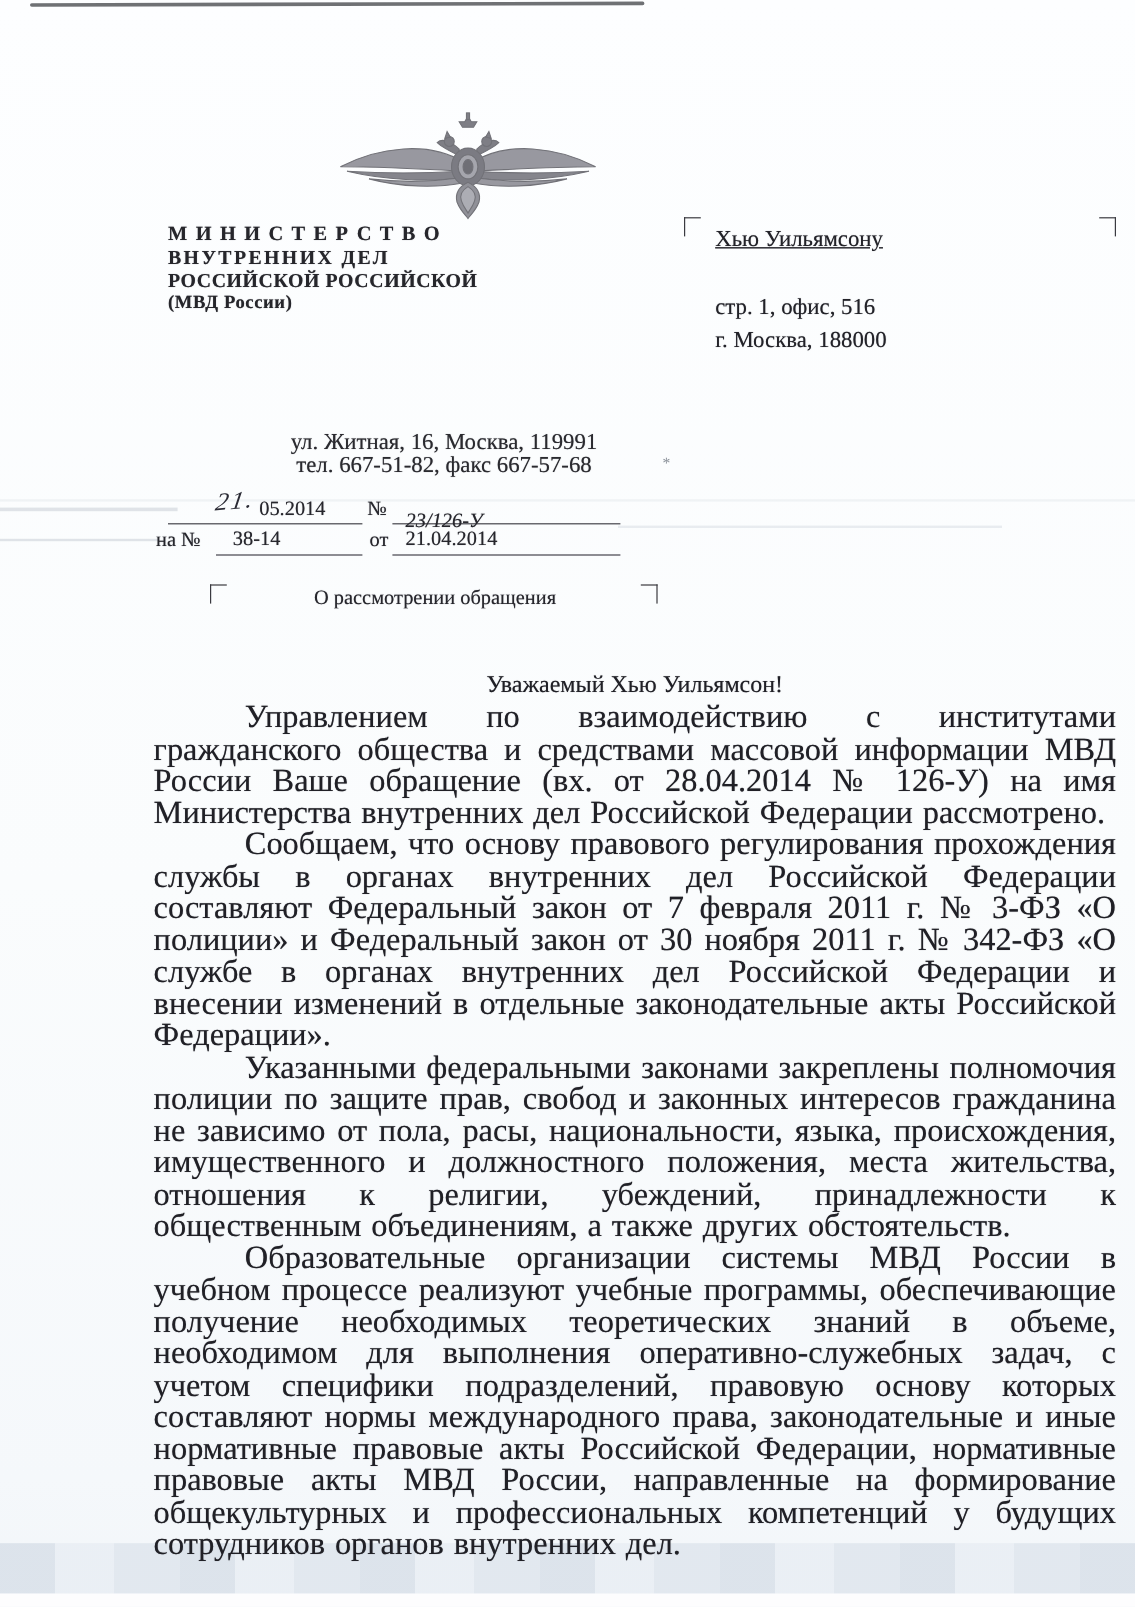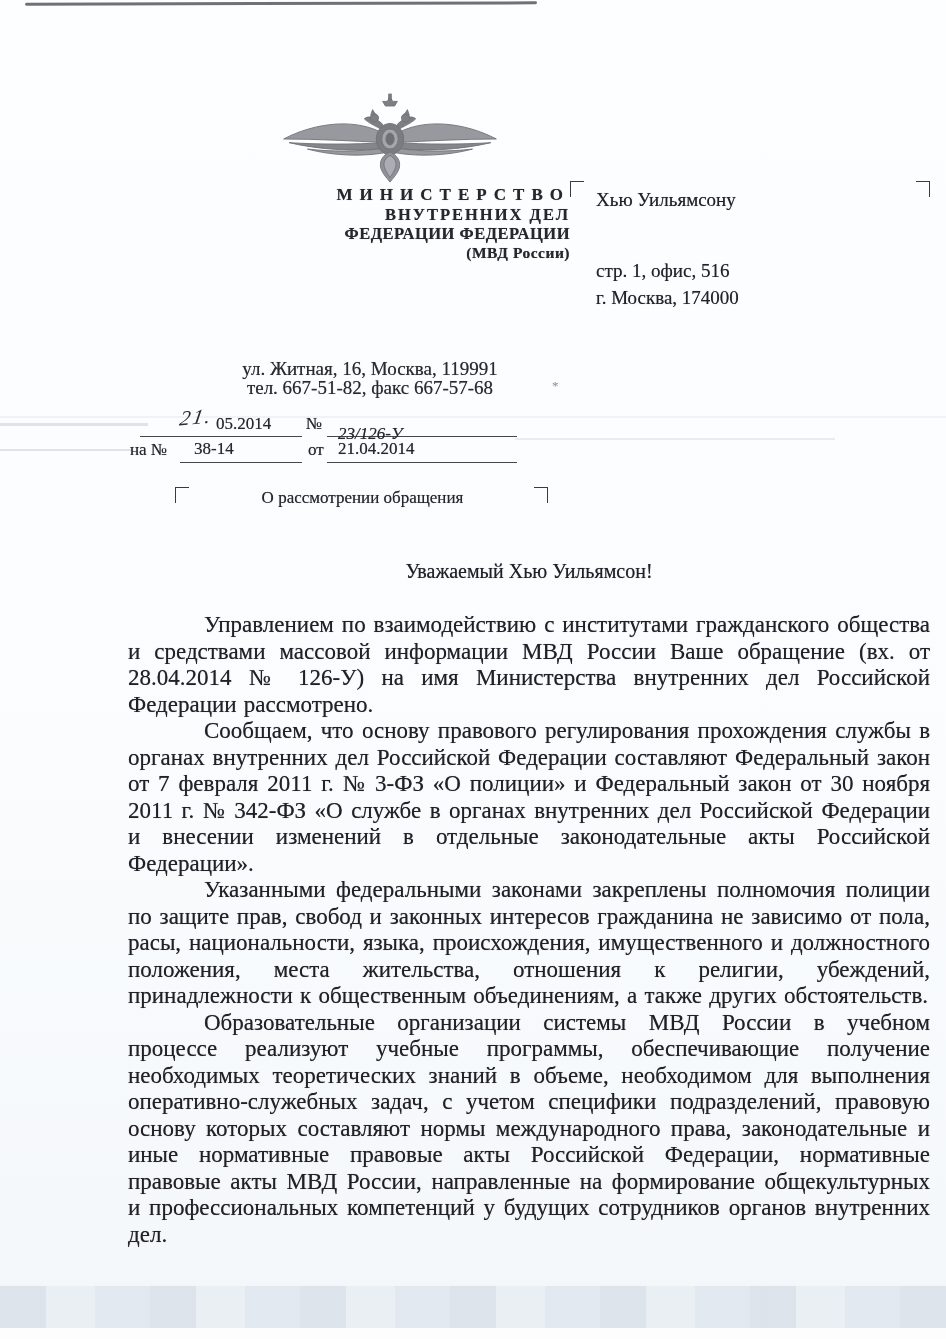--- a/index.html
+++ b/index.html
@@ -31,7 +31,7 @@
 
   
   .emblem{position:absolute;left:280px;top:93px;width:220px;height:92px;opacity:.88;}
-  .ministry{position:absolute;left:140px;top:185px;width:430px;text-align:right;font-weight:bold;color:#26262b;}
+  .ministry{position:absolute;left:140px;top:185px;width:430px;text-align:left;font-weight:bold;color:#26262b;}
   .ministry .l1{font-size:17px;letter-spacing:7px;line-height:20px;}
   .ministry .l2{font-size:16.5px;letter-spacing:2px;line-height:19px;}
   .ministry .l3{font-size:16.5px;letter-spacing:.5px;line-height:19px;}

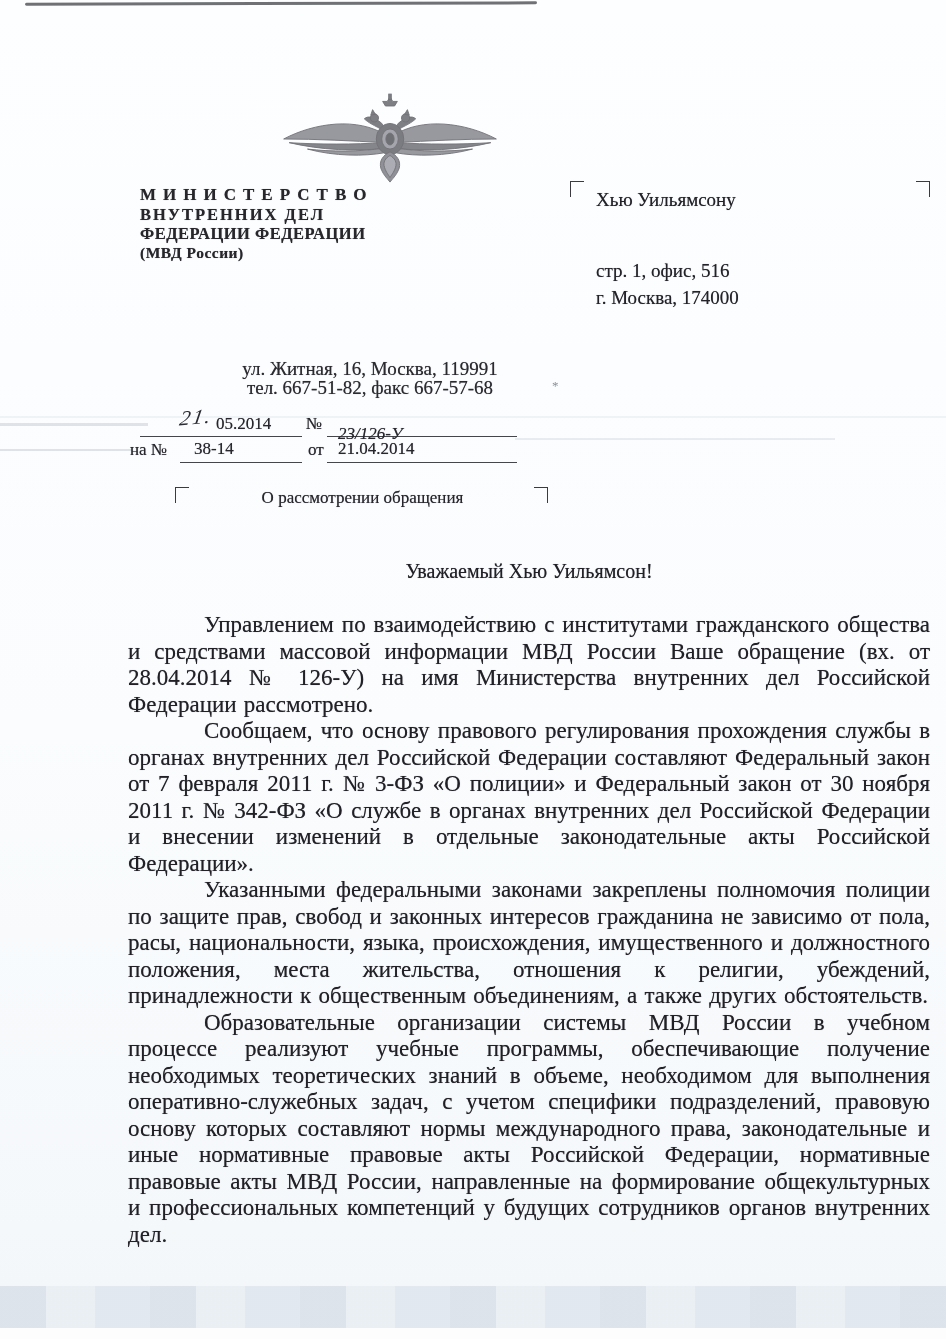--- a/index.html
+++ b/index.html
@@ -46,7 +46,7 @@
   .corner.tl{border-left:1.8px solid #3a3a40;border-top:1.8px solid #3a3a40;}
   .corner.tr{border-right:1.8px solid #3a3a40;border-top:1.8px solid #3a3a40;}
   .recipient{position:absolute;left:596px;top:186px;width:320px;font-size:19px;line-height:27px;color:#222228;}
-  .recipient .name{margin-bottom:44px;}
+  .recipient .name{margin-bottom:30px;text-decoration:underline;}
 
   
   .ref{position:absolute;font-size:17px;color:#26262c;}

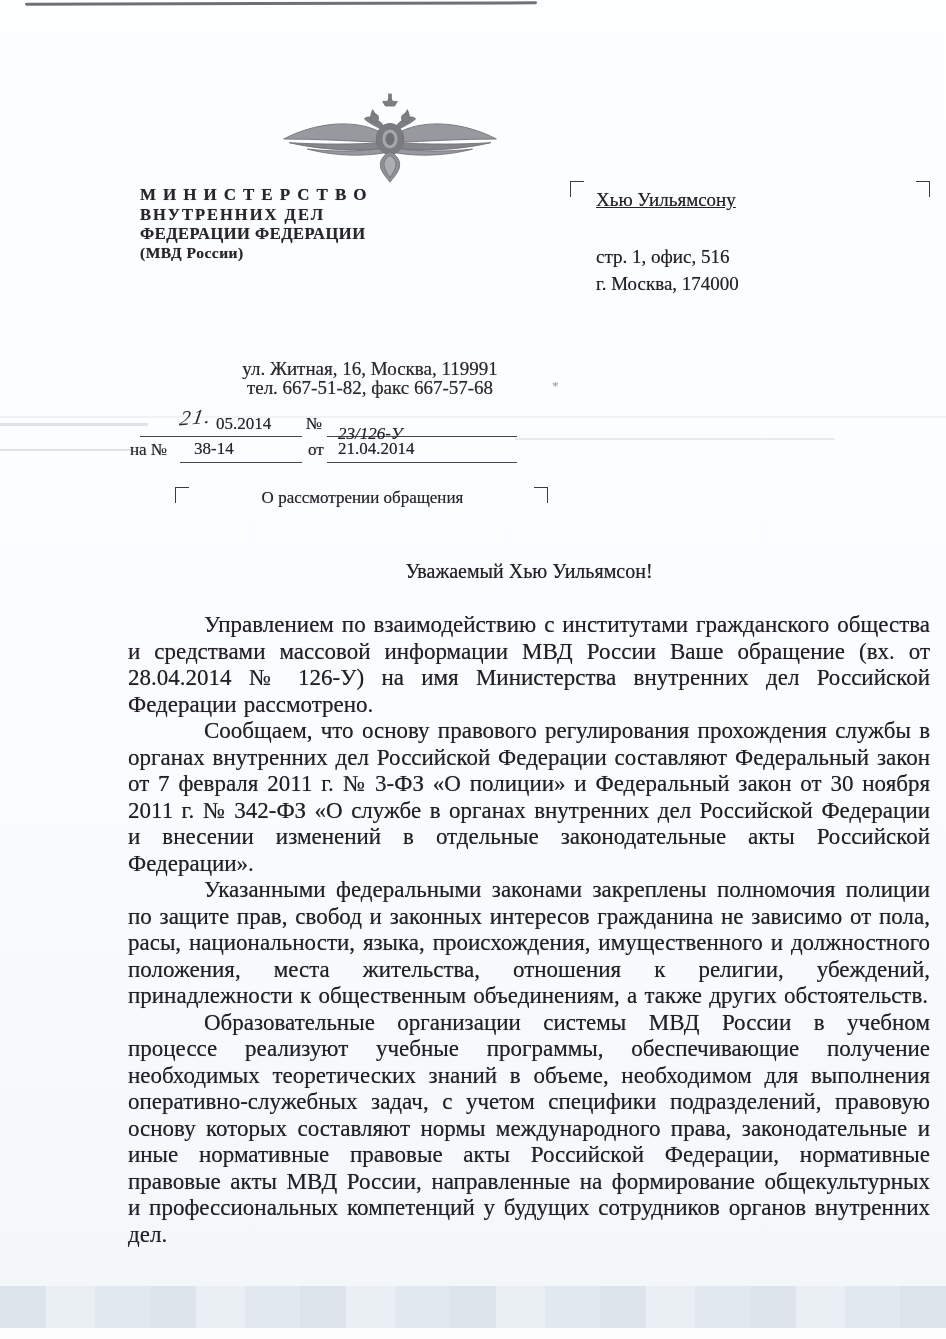--- a/index.html
+++ b/index.html
@@ -112,7 +112,7 @@
   <div class="ministry scan-text">
     <div class="l1">МИНИСТЕРСТВО</div>
     <div class="l2">ВНУТРЕННИХ ДЕЛ</div>
-    <div class="l3">ФЕДЕРАЦИИ ФЕДЕРАЦИИ</div>
+    <div class="l3">РОССИЙСКОЙ РОССИЙСКОЙ</div>
     <div class="l4">(МВД России)</div>
   </div>
 

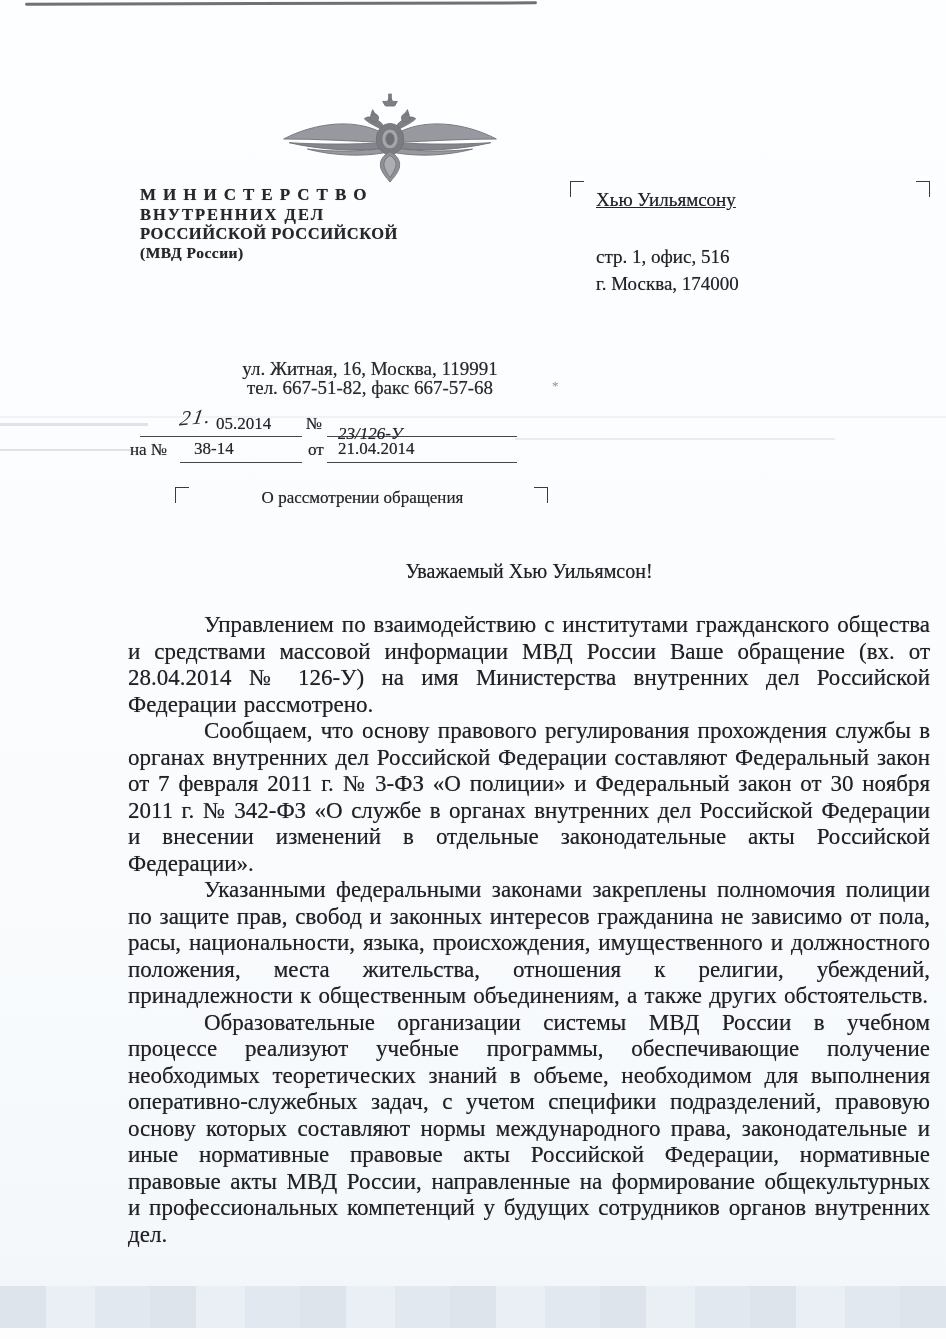--- a/index.html
+++ b/index.html
@@ -128,7 +128,7 @@
   <div class="recipient scan-text">
     <div class="name">Хью Уильямсону</div>
     <div>стр. 1, офис, 516</div>
-    <div>г. Москва, 174000</div>
+    <div>г. Москва, 188000</div>
   </div>
 
   <div class="u-line" style="left:140px;top:413px;width:162px;height:23px;"></div>

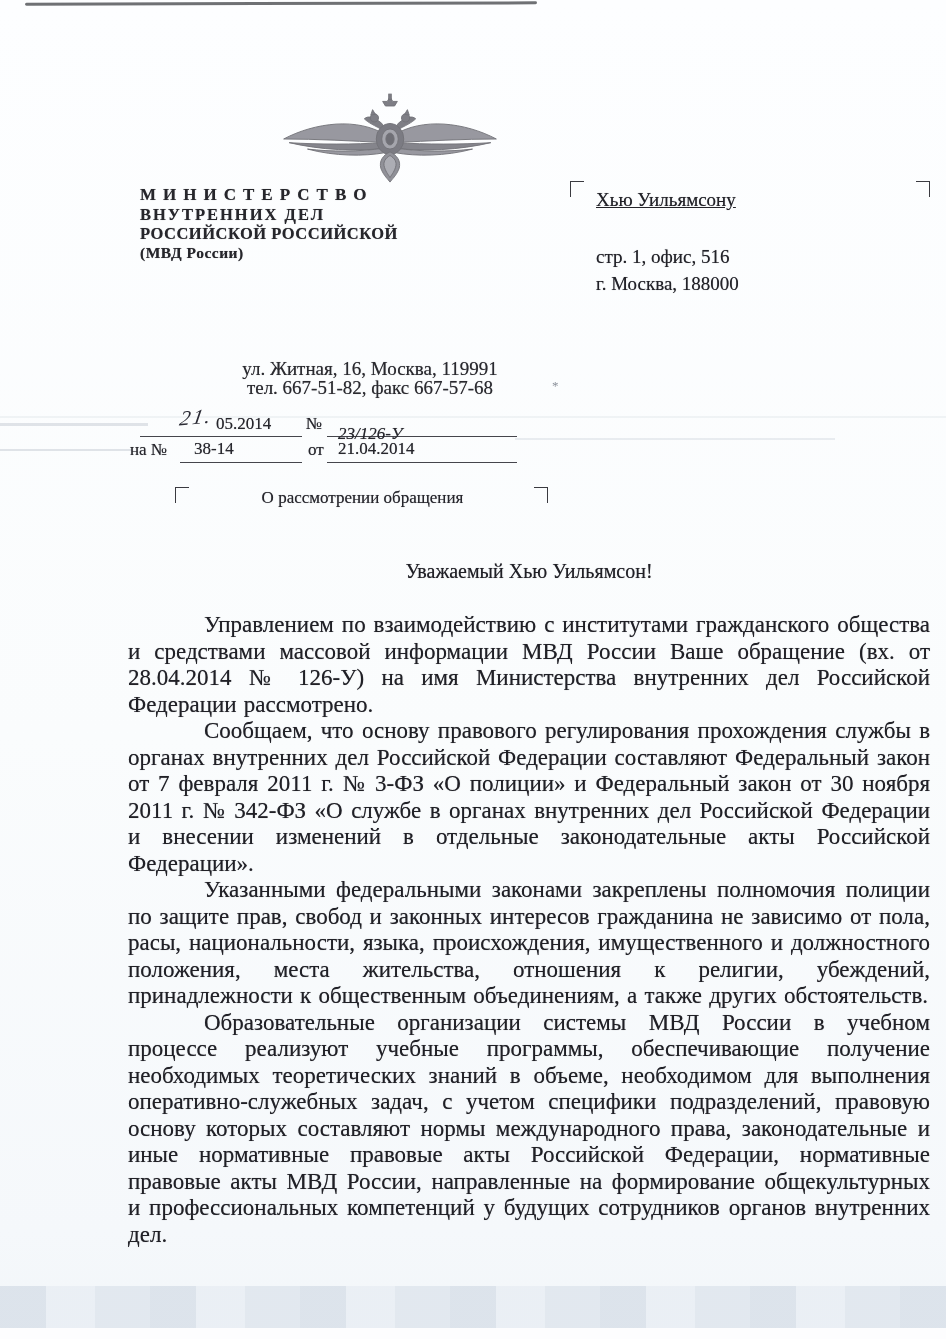--- a/index.html
+++ b/index.html
@@ -61,8 +61,8 @@
   
   .salutation{position:absolute;left:128px;top:560px;width:802px;text-align:center;
     font-size:20px;color:#202026;}
-  .body-text{position:absolute;left:128px;top:612px;width:802px;
-    font-size:23px;line-height:26.5px;text-align:justify;color:#202026;word-spacing:1.5px;}
+  .body-text{position:absolute;left:128px;top:584px;width:802px;
+    font-size:27px;line-height:26.5px;text-align:justify;color:#202026;word-spacing:1.5px;}
   .body-text p{margin:0;text-indent:76px;}
 </style>
 </head>

